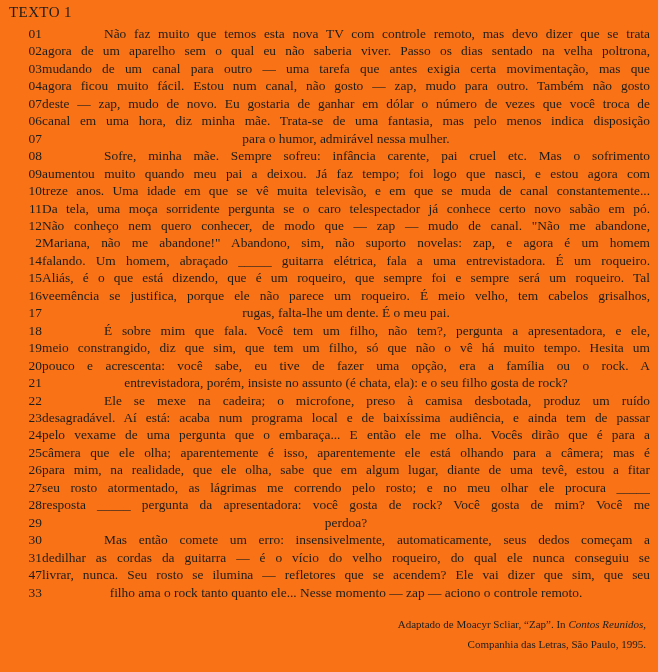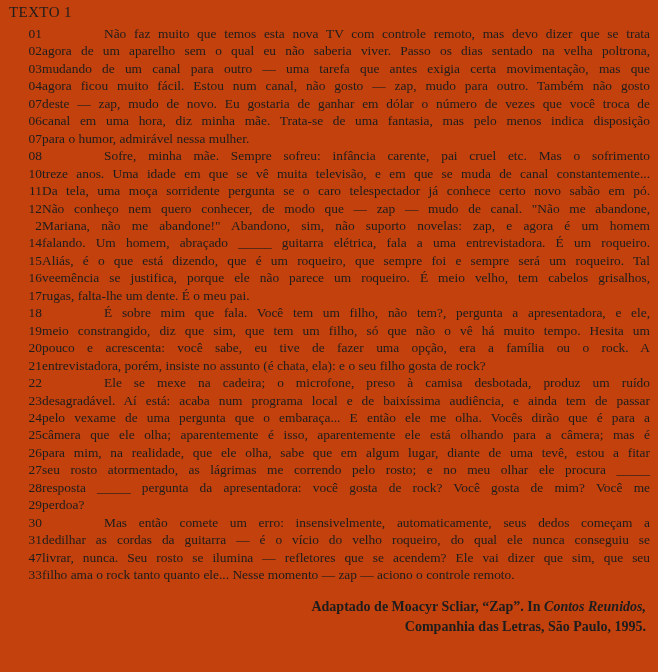--- a/index.html
+++ b/index.html
@@ -19,7 +19,7 @@
     width: 658px;
     height: 672px;
     padding: 3px 8px 0 8px;
-    background: #c2410c;
+    background: #f97316;
   }
   .title {
     font-size: 15px;

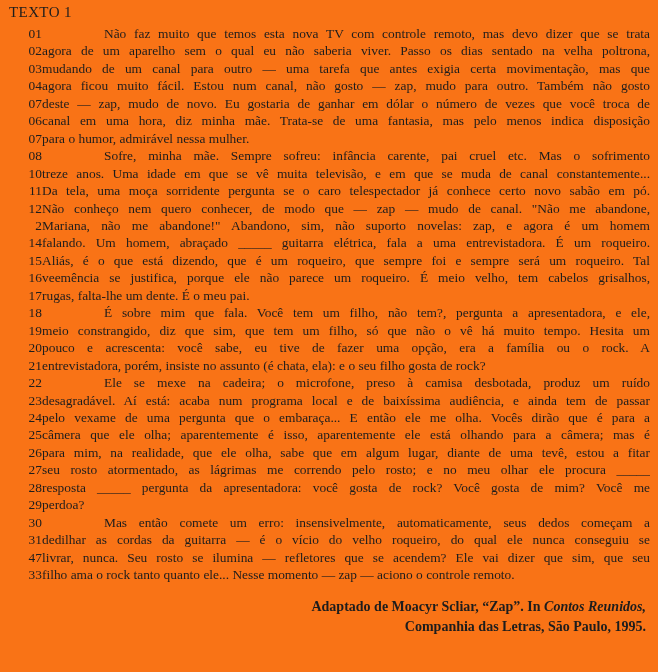--- a/index.html
+++ b/index.html
@@ -47,7 +47,7 @@
     flex: 1 1 auto;
     min-width: 0;
     white-space: normal;
-    text-align: left;
+    text-align: center;
   }
   .line-text.justify {
     text-align: justify;

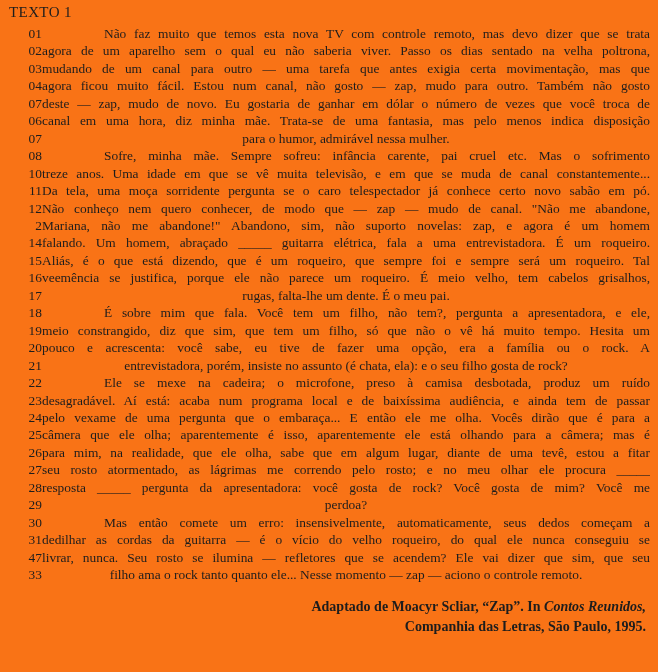--- a/index.html
+++ b/index.html
@@ -107,6 +107,10 @@
     <span class="line-text indent justify">Sofre, minha mãe. Sempre sofreu: infância carente, pai cruel etc. Mas o sofrimento</span>
   </div>
       <div class="line-row">
+    <span class="line-num">09</span>
+    <span class="line-text justify">aumentou muito quando meu pai a deixou. Já faz tempo; foi logo que nasci, e estou agora com</span>
+  </div>
+      <div class="line-row">
     <span class="line-num">10</span>
     <span class="line-text justify">treze anos. Uma idade em que se vê muita televisão, e em que se muda de canal constantemente...</span>
   </div>

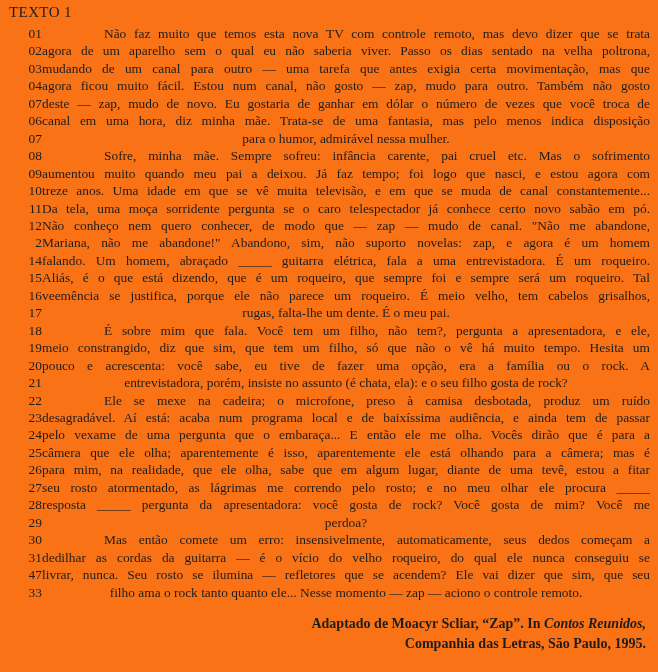--- a/index.html
+++ b/index.html
@@ -60,9 +60,8 @@
     margin-top: 13px;
     padding-right: 4px;
     text-align: right;
-    font-size: 14px;
+    font-size: 11px;
     line-height: 20px;
-    font-weight: bold;
   }
   .attribution i {
     font-style: italic;

